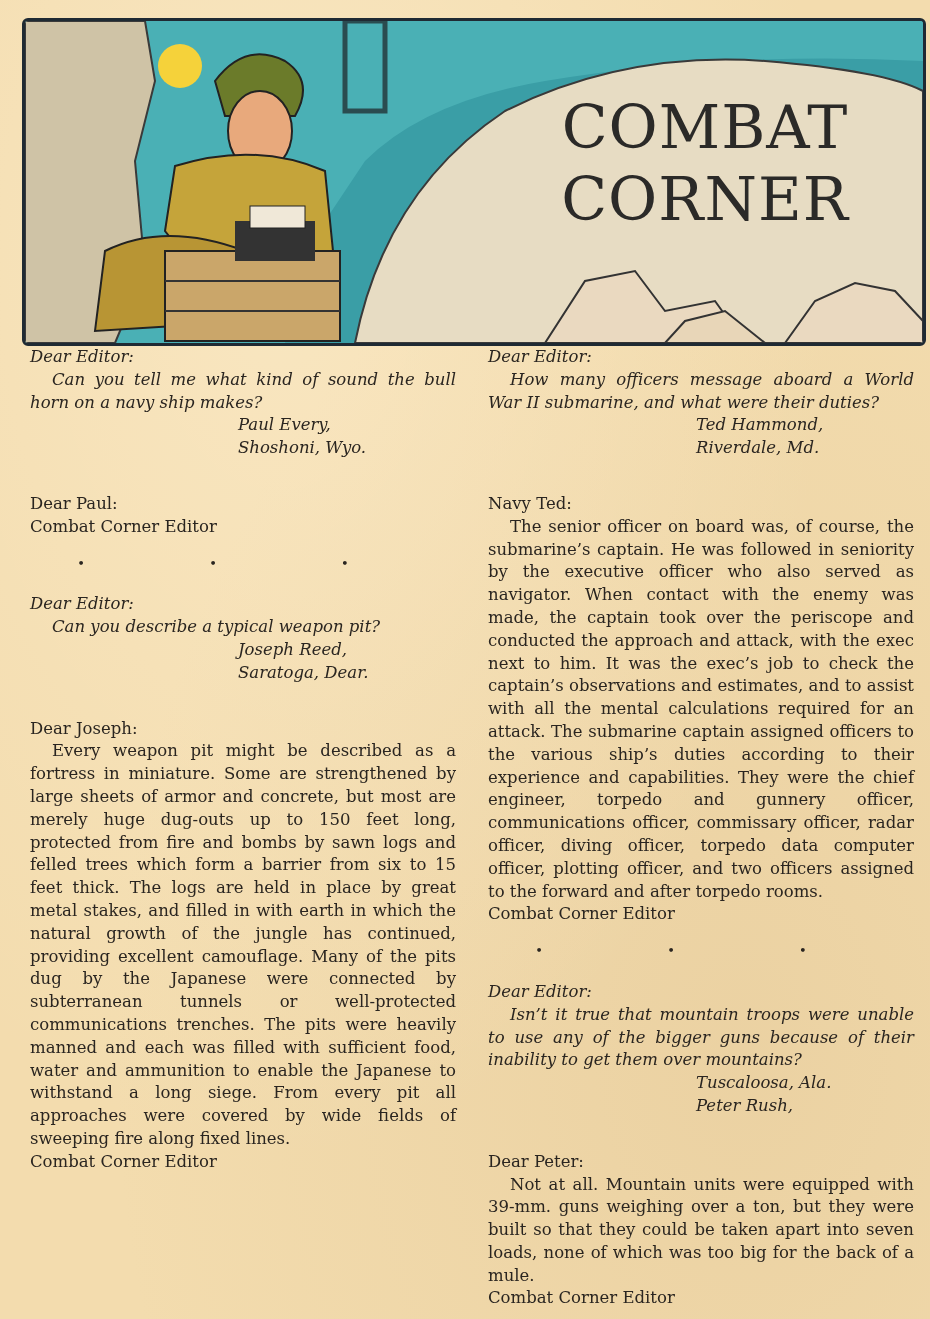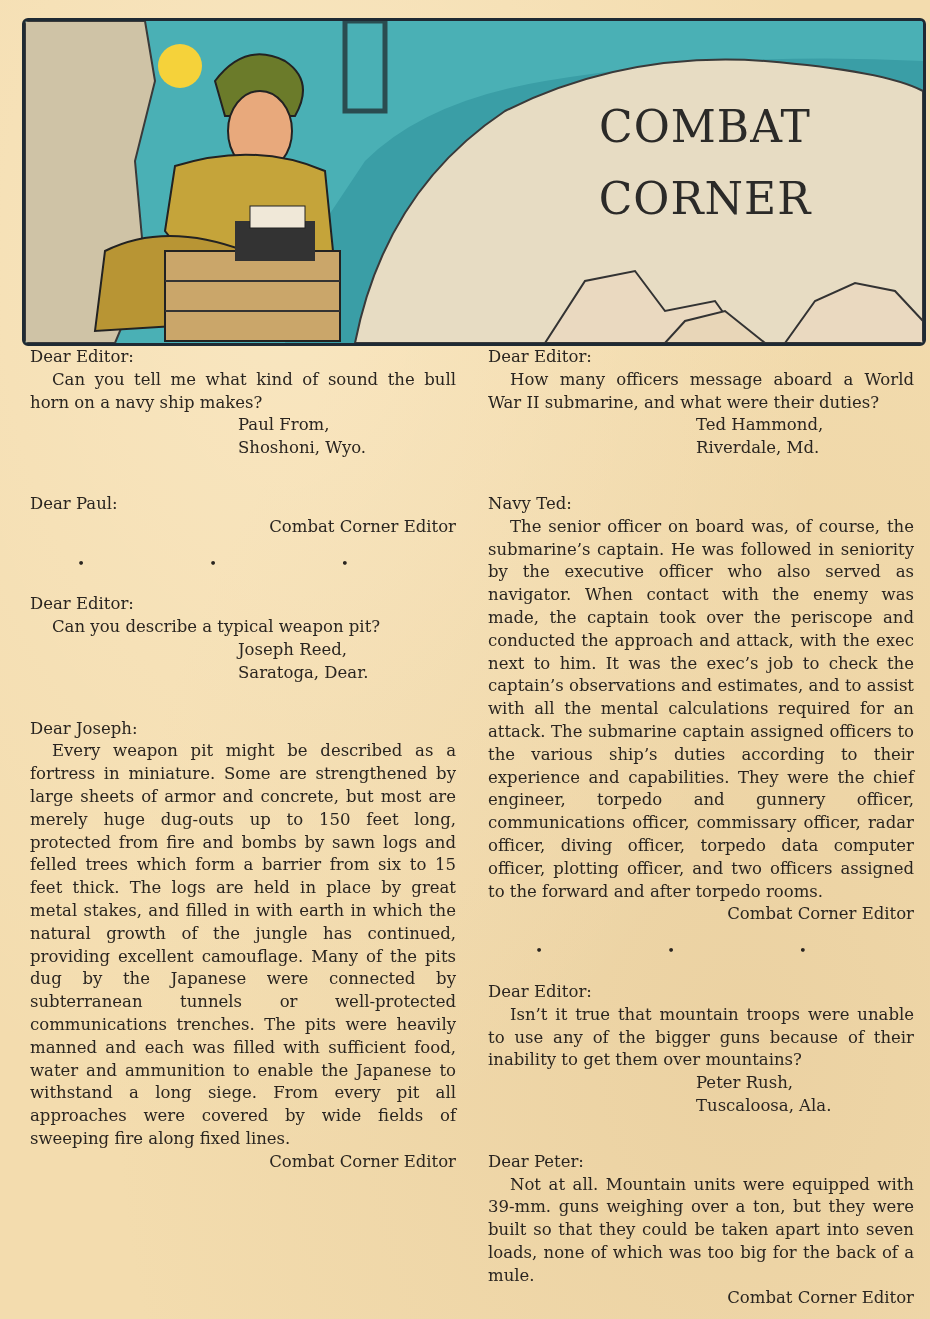--- a/index.html
+++ b/index.html
@@ -21,7 +21,7 @@
   .banner-title {
     position:absolute; left:470px; top:70px; width:420px;
     text-align:center; color:#2b2a28;
-    font-family: "DejaVu Serif", serif; font-size:44px; line-height:72px;
+    font-family: "DejaVu Serif", serif; font-size:60px; line-height:72px;
     letter-spacing:1px;
   }
   .col { position:absolute; top:346px; width:426px; font-size:16.5px; line-height:22.8px; }

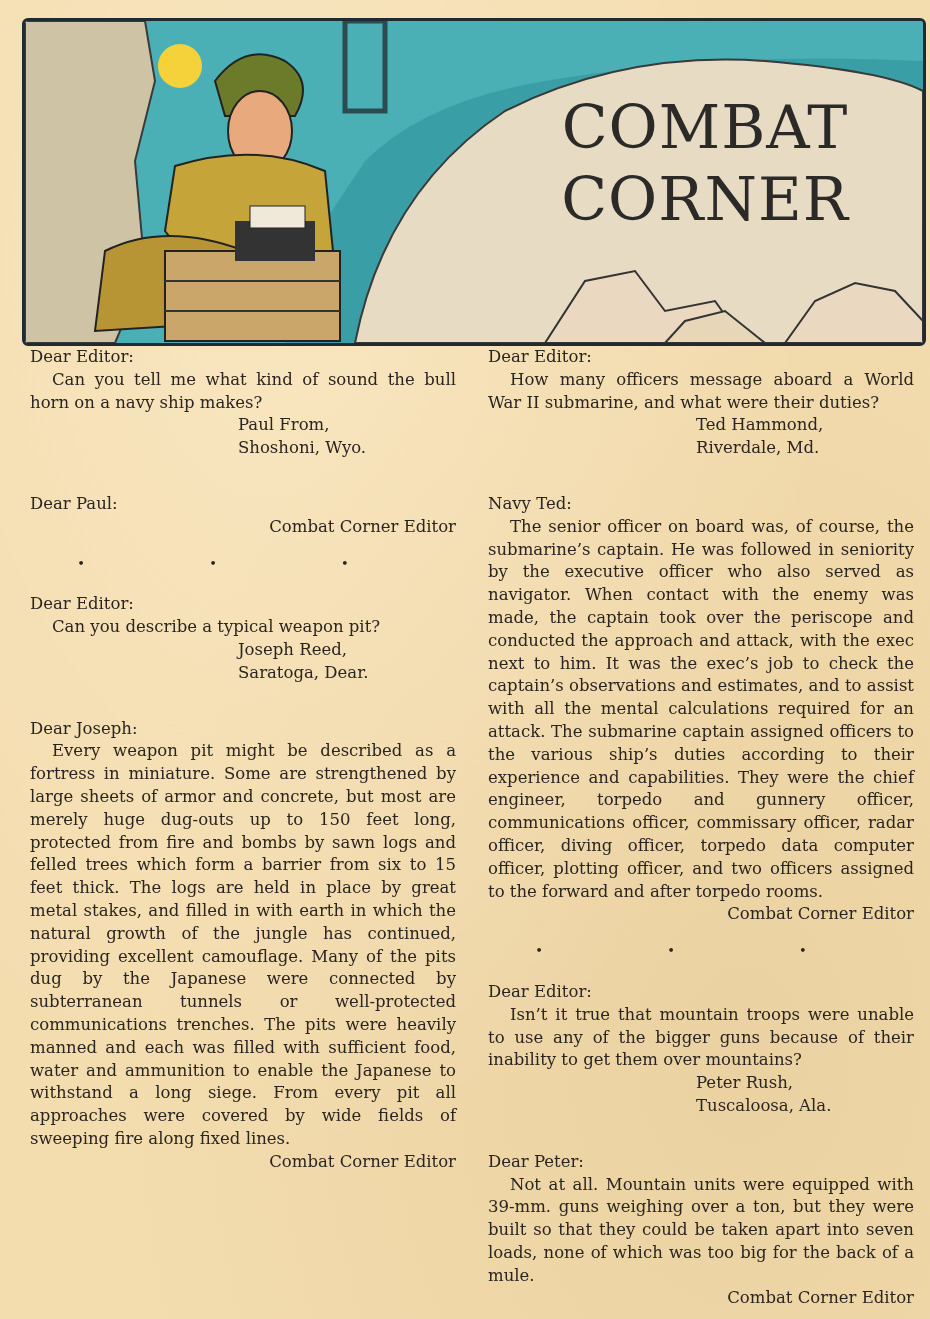--- a/index.html
+++ b/index.html
@@ -27,7 +27,7 @@
   .col { position:absolute; top:346px; width:426px; font-size:16.5px; line-height:22.8px; }
   .col.left { left:30px; }
   .col.right { left:488px; }
-  .letter { }
+  .letter { font-style:italic; }
   .greet { margin:0; }
   .q { text-indent:22px; text-align:justify; margin:0; }
   .sig { margin:0 0 0 208px; }

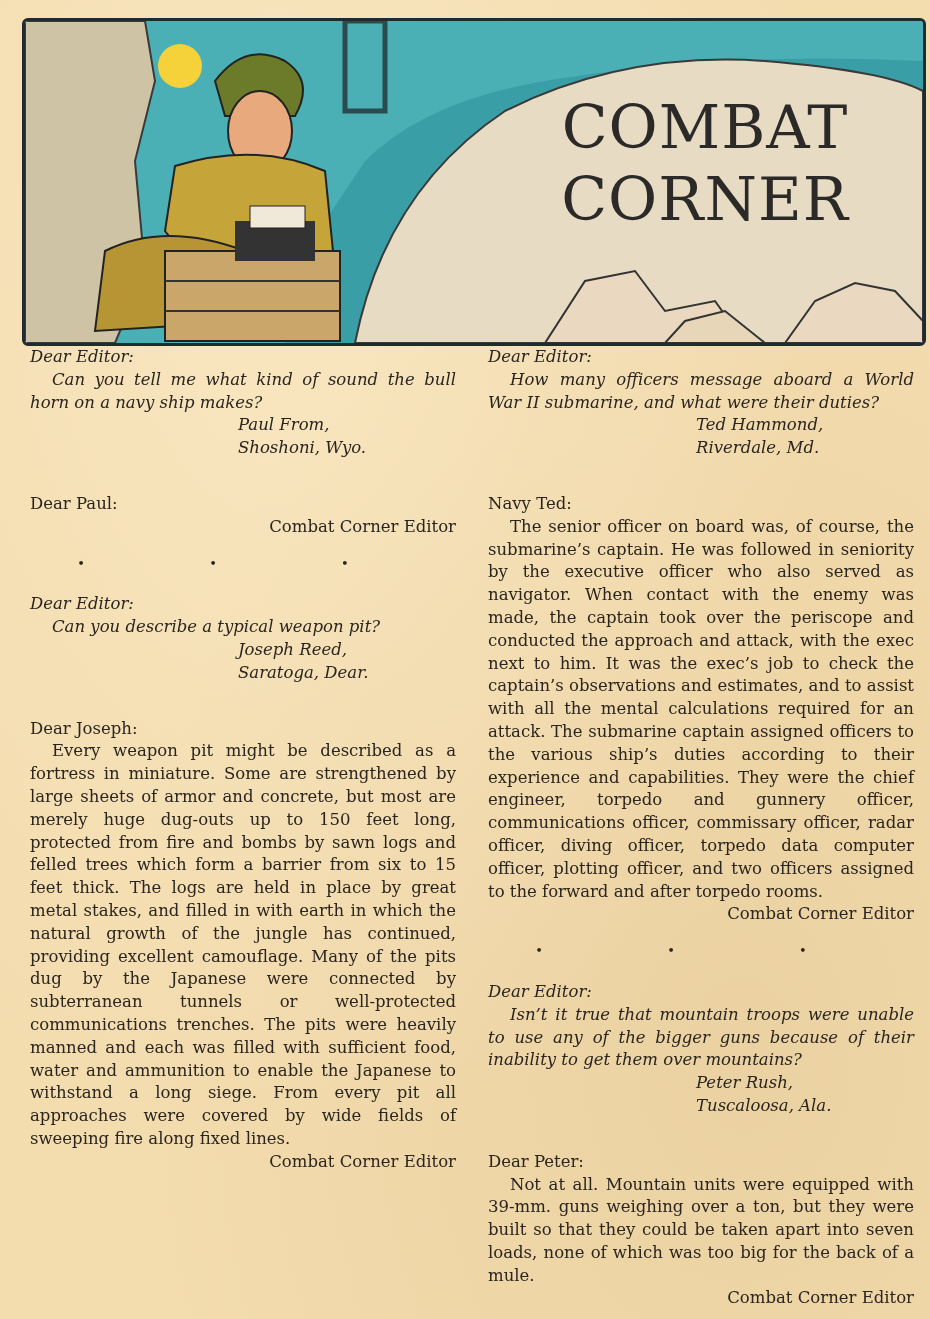--- a/index.html
+++ b/index.html
@@ -71,7 +71,7 @@
   <div>
     <p class="letter greet">Dear Editor:</p>
     <p class="letter q">Can you tell me what kind of sound the bull horn on a navy ship makes?</p>
-    <p class="letter sig">Paul From,</p>
+    <p class="letter sig">Paul Every,</p>
     <p class="letter sig">Shoshoni, Wyo.</p>
     <p class="reply-greet">Dear Paul:</p>
     <p class="editor">Combat Corner Editor</p>

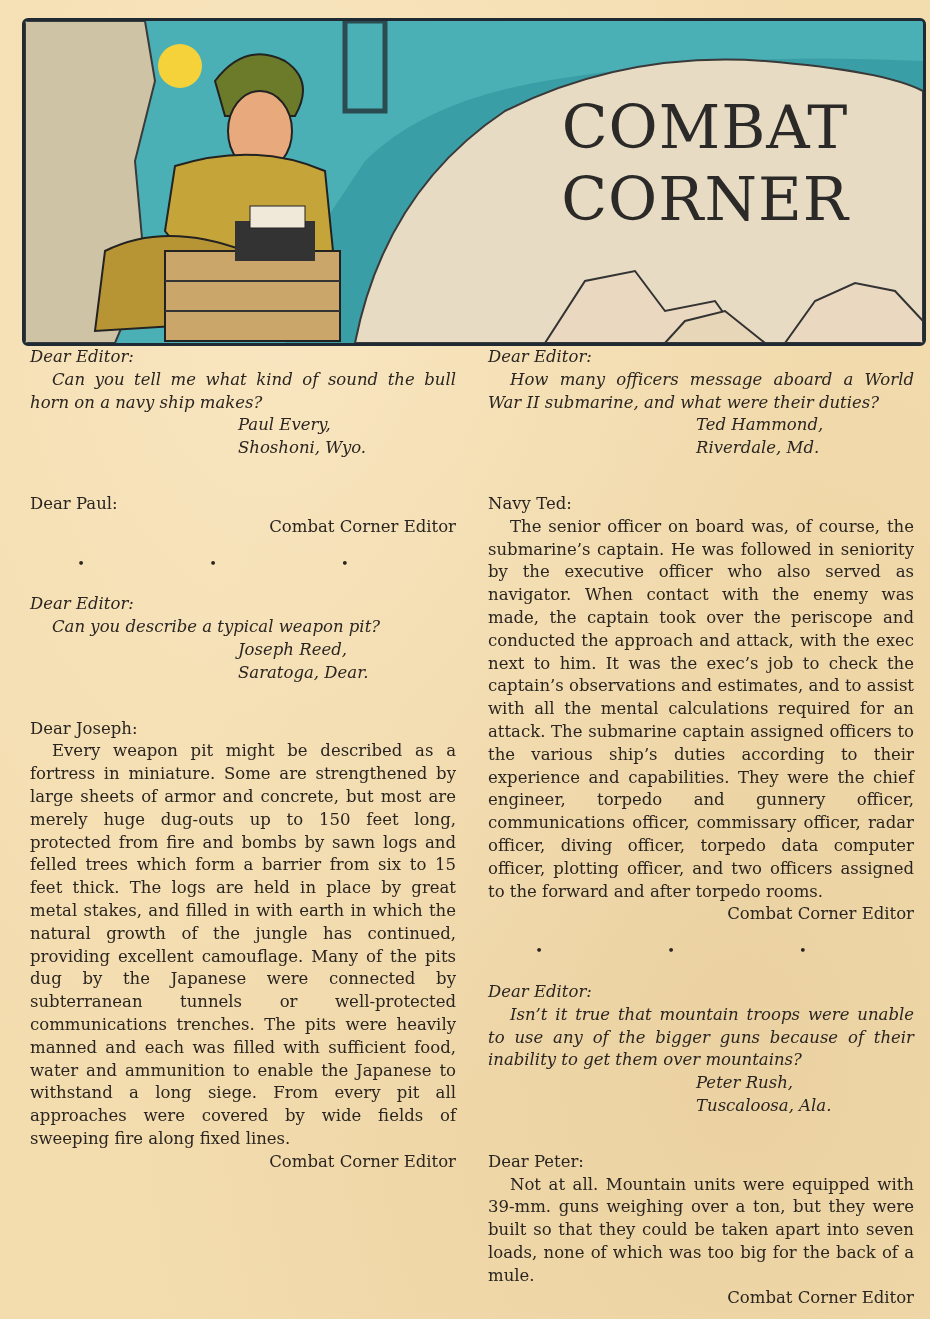--- a/index.html
+++ b/index.html
@@ -33,7 +33,7 @@
   .sig { margin:0 0 0 208px; }
   .reply-greet { margin-top:33px; }
   .a { text-indent:22px; text-align:justify; margin:0; }
-  .editor { text-align:right; margin:0; }
+  .editor { margin:0; }
   .dots { text-align:center; letter-spacing:60px; margin:14px 0 18px 0; font-size:13px; }
   p { margin:0; }
 </style>

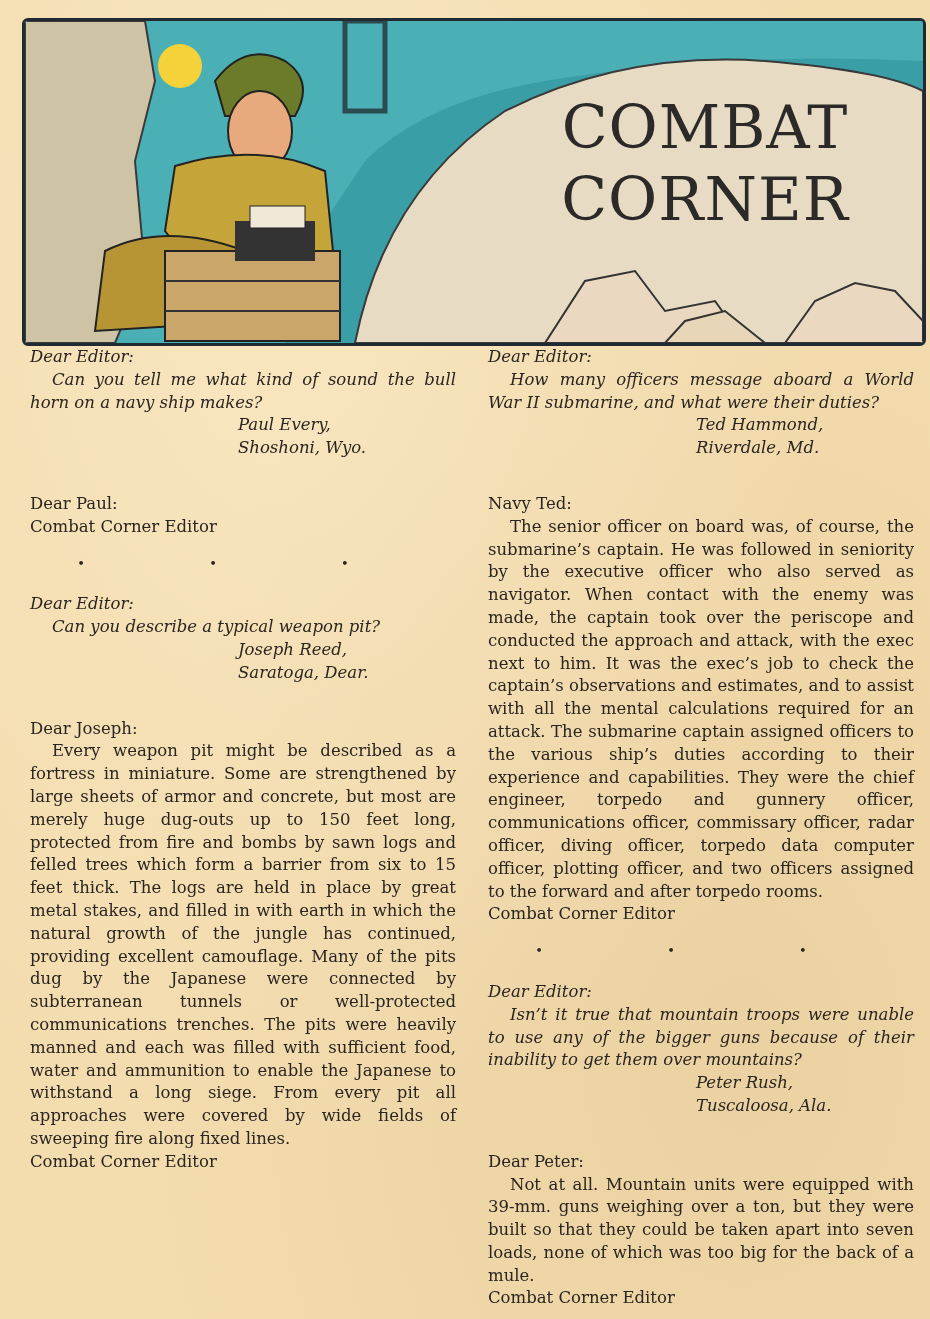--- a/index.html
+++ b/index.html
@@ -102,8 +102,8 @@
   <div>
     <p class="letter greet">Dear Editor:</p>
     <p class="letter q">Isn’t it true that mountain troops were unable to use any of the bigger guns because of their inability to get them over mountains?</p>
+    <p class="letter sig">Tuscaloosa, Ala.</p>
     <p class="letter sig">Peter Rush,</p>
-    <p class="letter sig">Tuscaloosa, Ala.</p>
     <p class="reply-greet">Dear Peter:</p>
     <p class="a">Not at all. Mountain units were equipped with 39-mm. guns weighing over a ton, but they were built so that they could be taken apart into seven loads, none of which was too big for the back of a mule.</p>
     <p class="editor">Combat Corner Editor</p>

